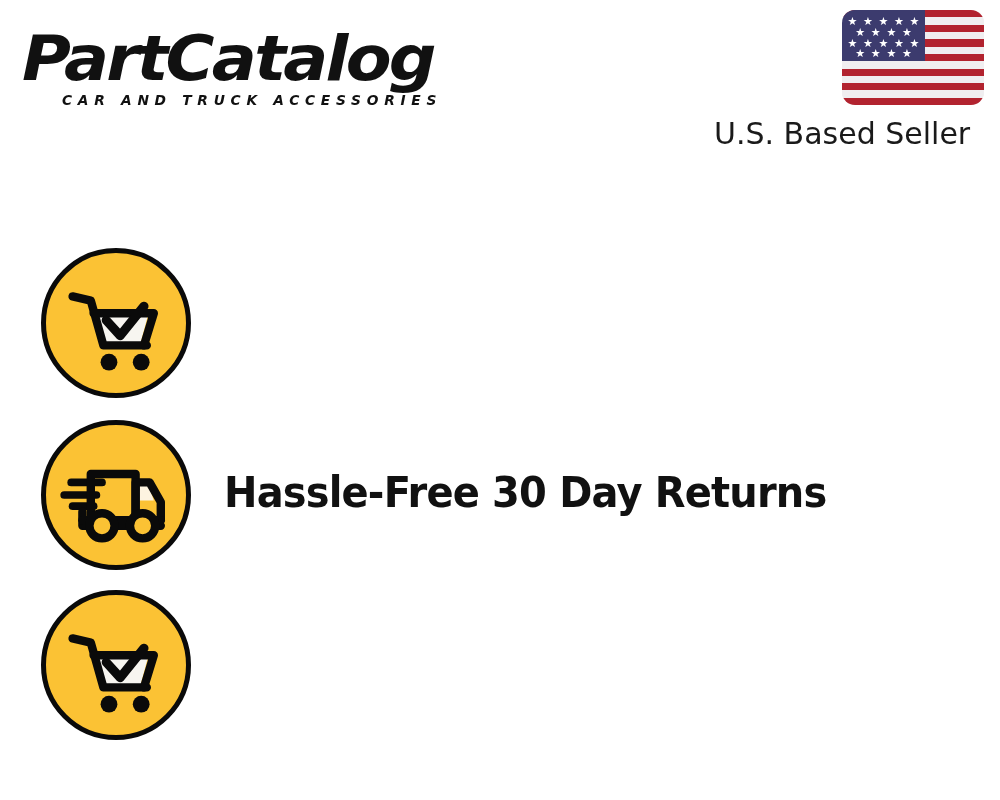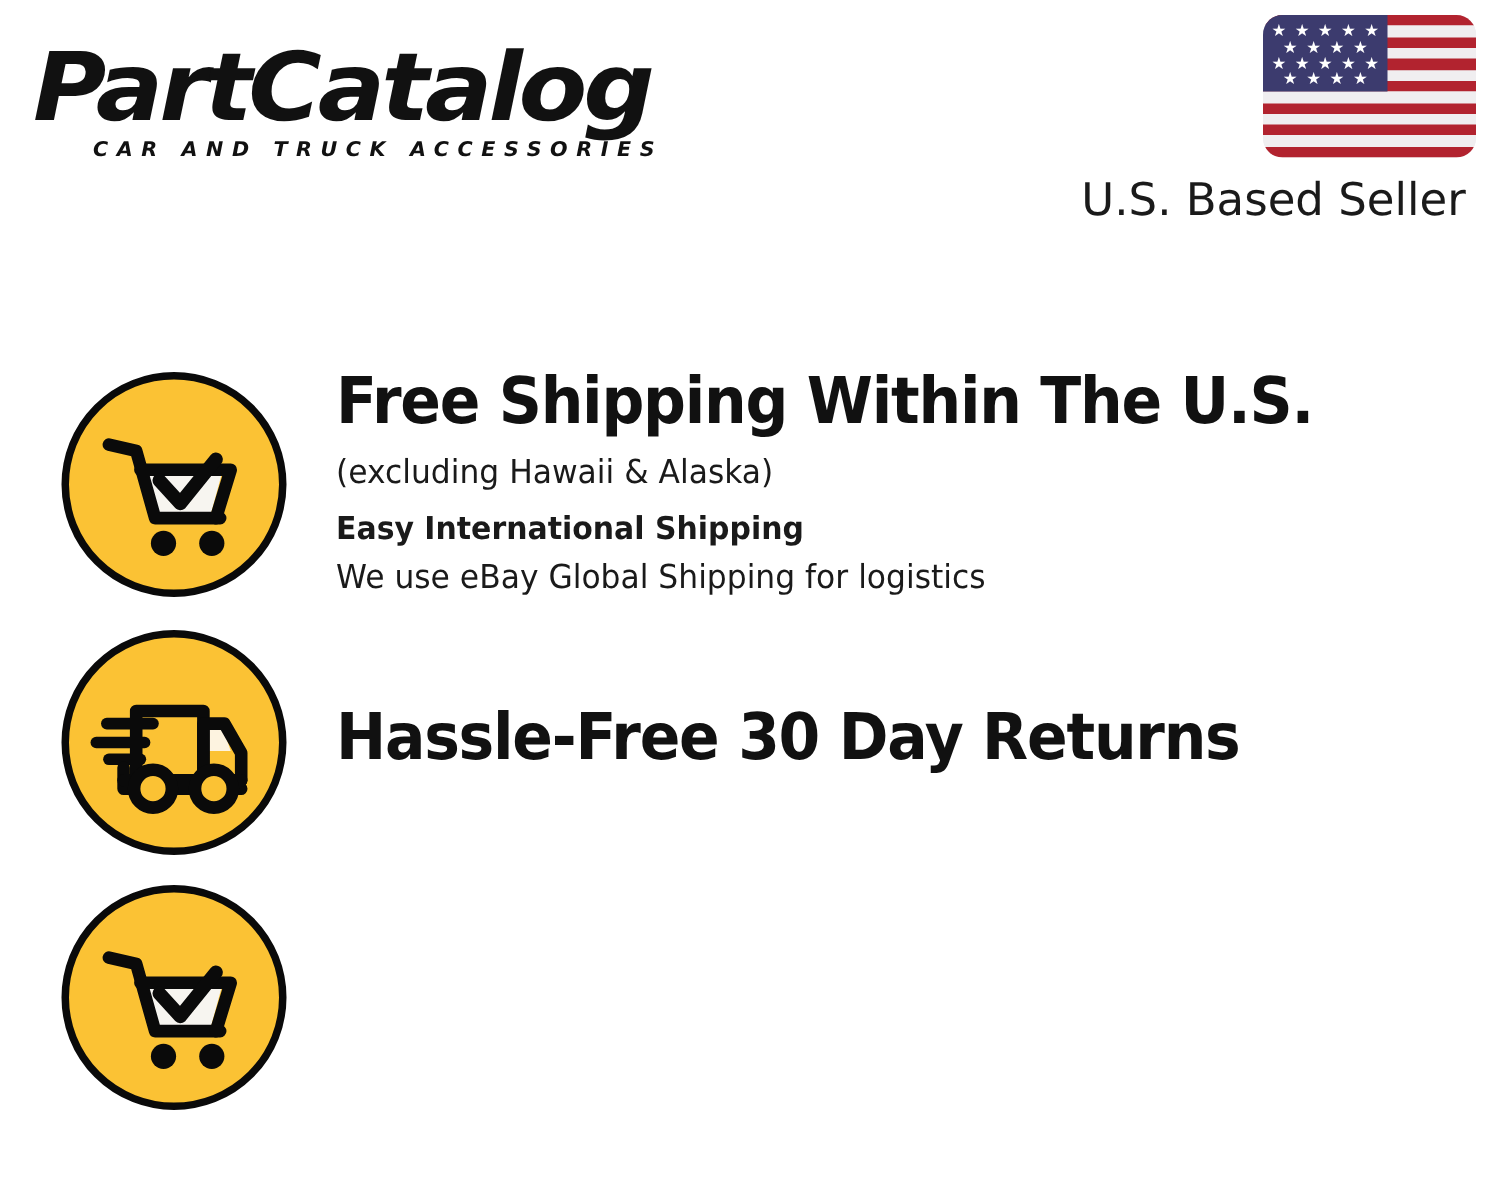--- a/index.html
+++ b/index.html
@@ -123,7 +123,7 @@
     color: #1a1a1a;
     letter-spacing: 0px;
     white-space: nowrap;
-    text-align: center;
+    text-align: left;
   }
 
   

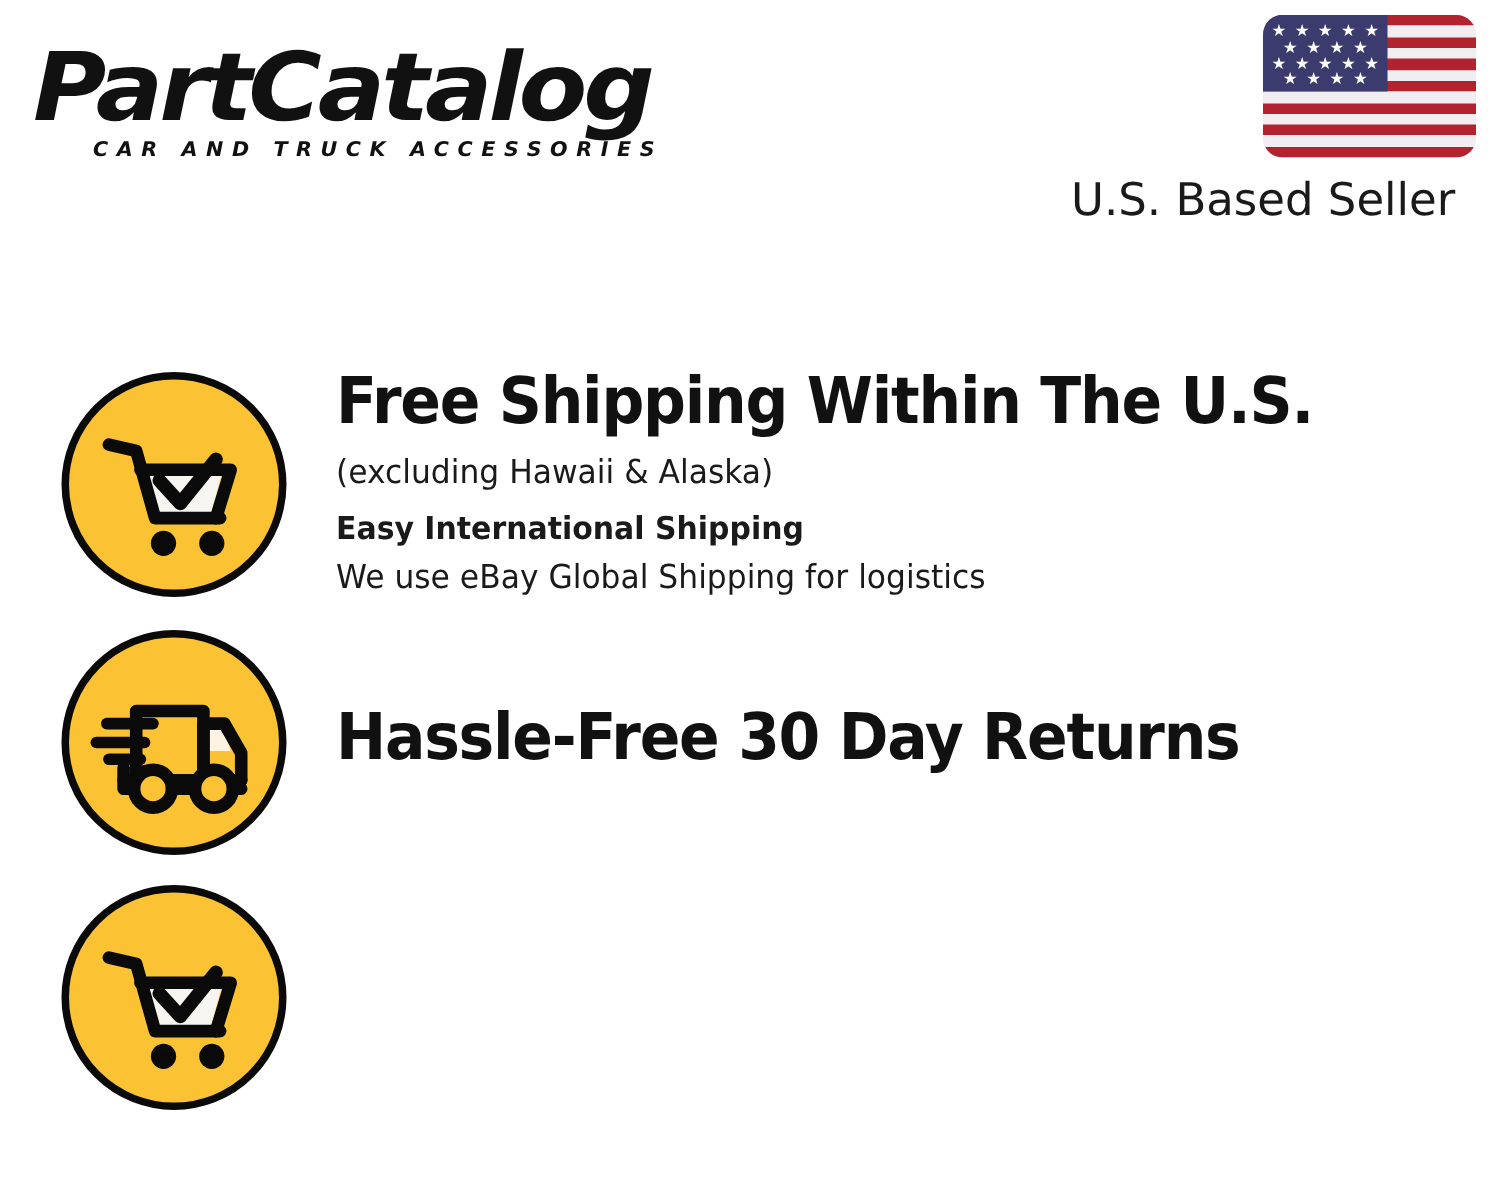--- a/index.html
+++ b/index.html
@@ -290,12 +290,6 @@
           <circle cx="45" cy="78" r="6" fill="#0a0a0a"></circle>
           <circle cx="68" cy="78" r="6" fill="#0a0a0a"></circle>
         </svg>
-      </div>
-      <div class="feature-text">
-        <div class="feature-title">Free Shipping Within The U.S.</div>
-        <div class="feature-sub sub-excluding">(excluding Hawaii &amp; Alaska)</div>
-        <div class="feature-sub sub-intl">Easy International Shipping</div>
-        <div class="feature-sub sub-logistics">We use eBay Global Shipping for logistics</div>
       </div>
     </div>
 

